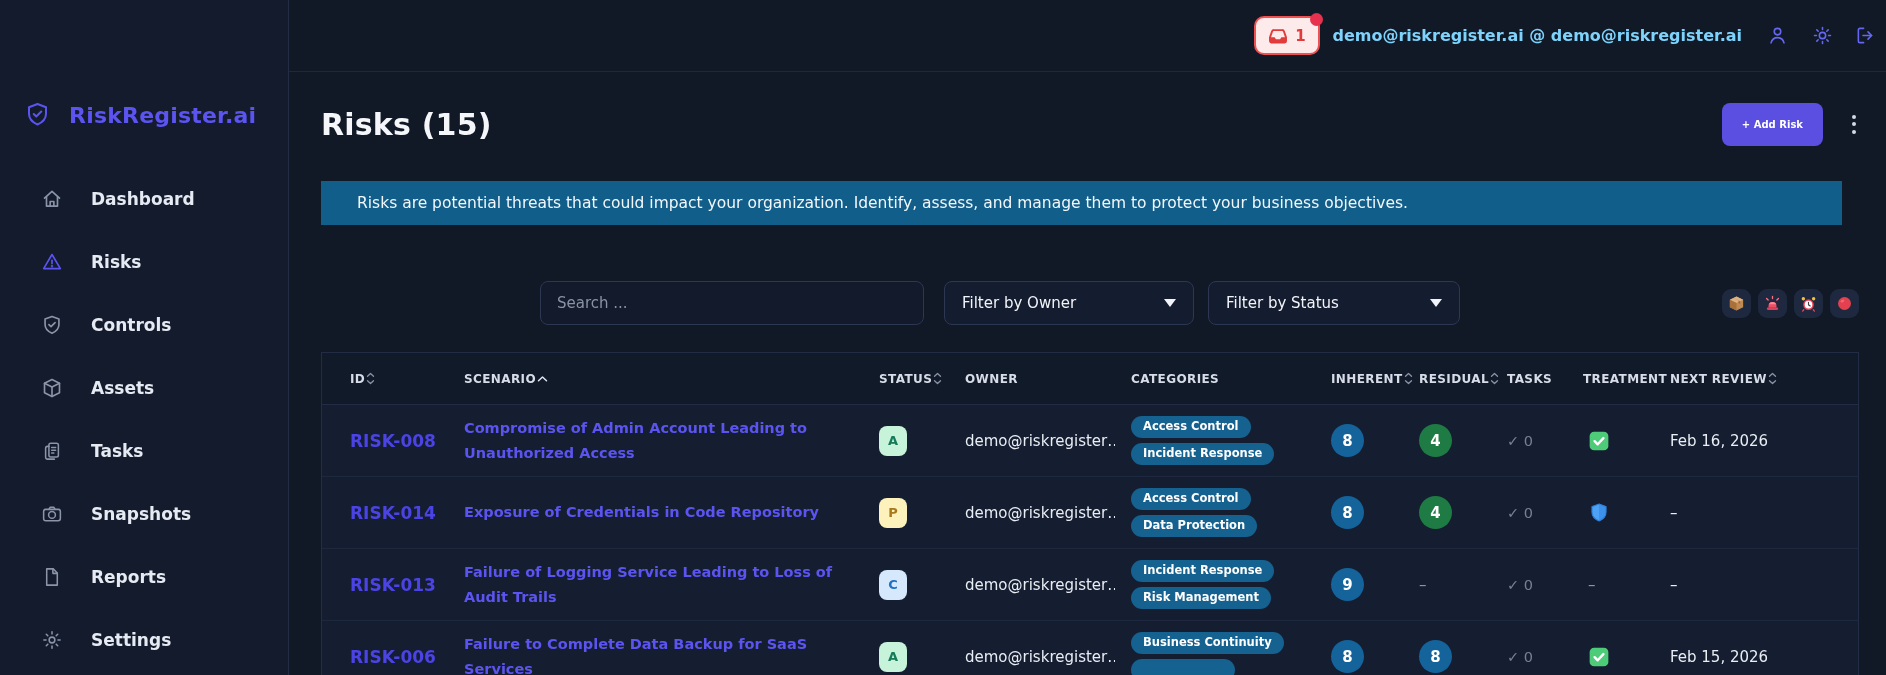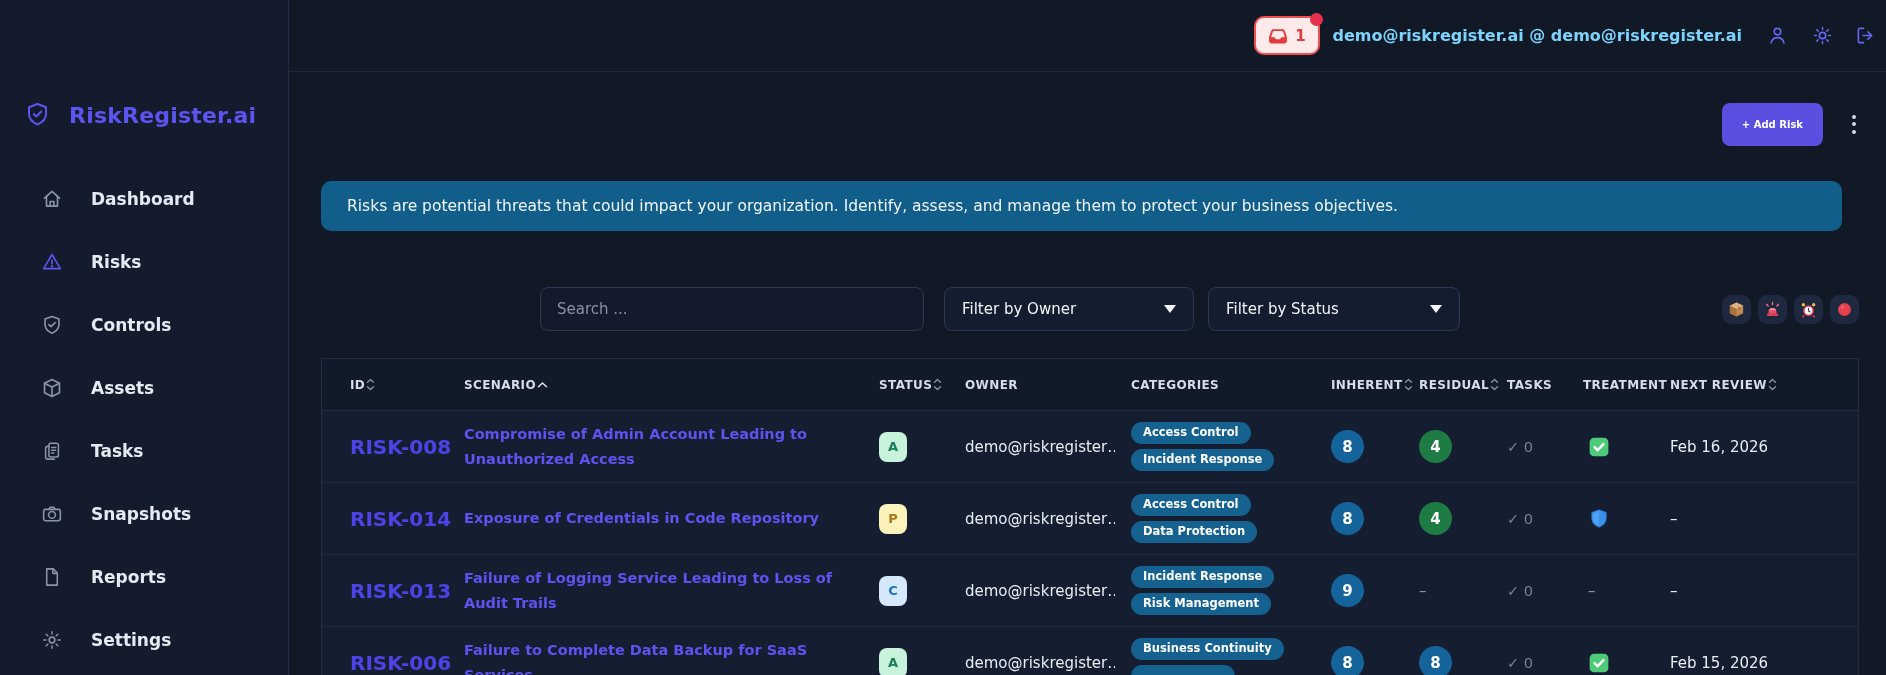--- a/index.html
+++ b/index.html
@@ -233,6 +233,7 @@
 
   <main class="main">
     <div class="page-header">
+      <h1 class="page-title">Risks (15)</h1>
       <div class="spacer"></div>
       <button class="add-risk-btn">+ Add Risk</button>
       <div class="kebab">

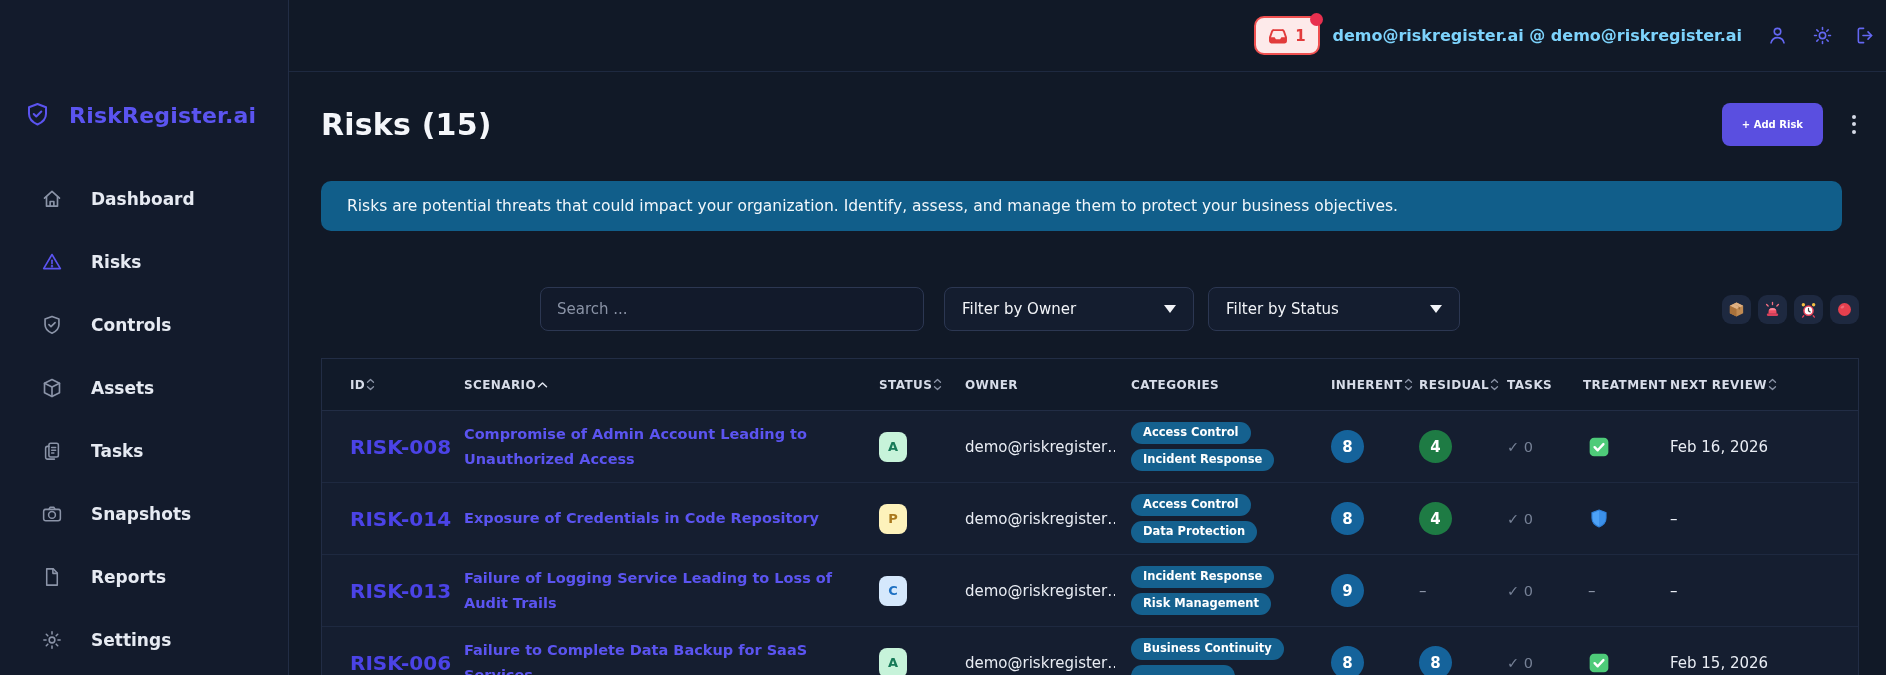--- a/index.html
+++ b/index.html
@@ -45,7 +45,7 @@
   .kebab{width:10px;margin-left:26px;display:flex;flex-direction:column;align-items:center;gap:3.5px;cursor:pointer;}
   .kebab i{width:4px;height:4px;border-radius:50%;background:#d5dae6;}
 
-  .banner{margin-top:35px;margin-right:17px;height:50px;background:var(--banner);border-radius:10px;display:flex;align-items:center;padding-left:26px;font-size:15.5px;color:#f2f7fb;}
+  .banner{margin-top:35px;margin-right:17px;height:44px;background:var(--banner);border-radius:0;display:flex;align-items:center;padding-left:36px;font-size:15.5px;color:#f2f7fb;}
 
   .filters{margin-top:56px;height:44px;display:flex;align-items:center;}
   .search-input{margin-left:219px;width:384px;height:44px;background:#121a2b;border:1px solid #2c3752;border-radius:8px;color:#e9edf4;font-size:15px;padding:0 16px;outline:none;}

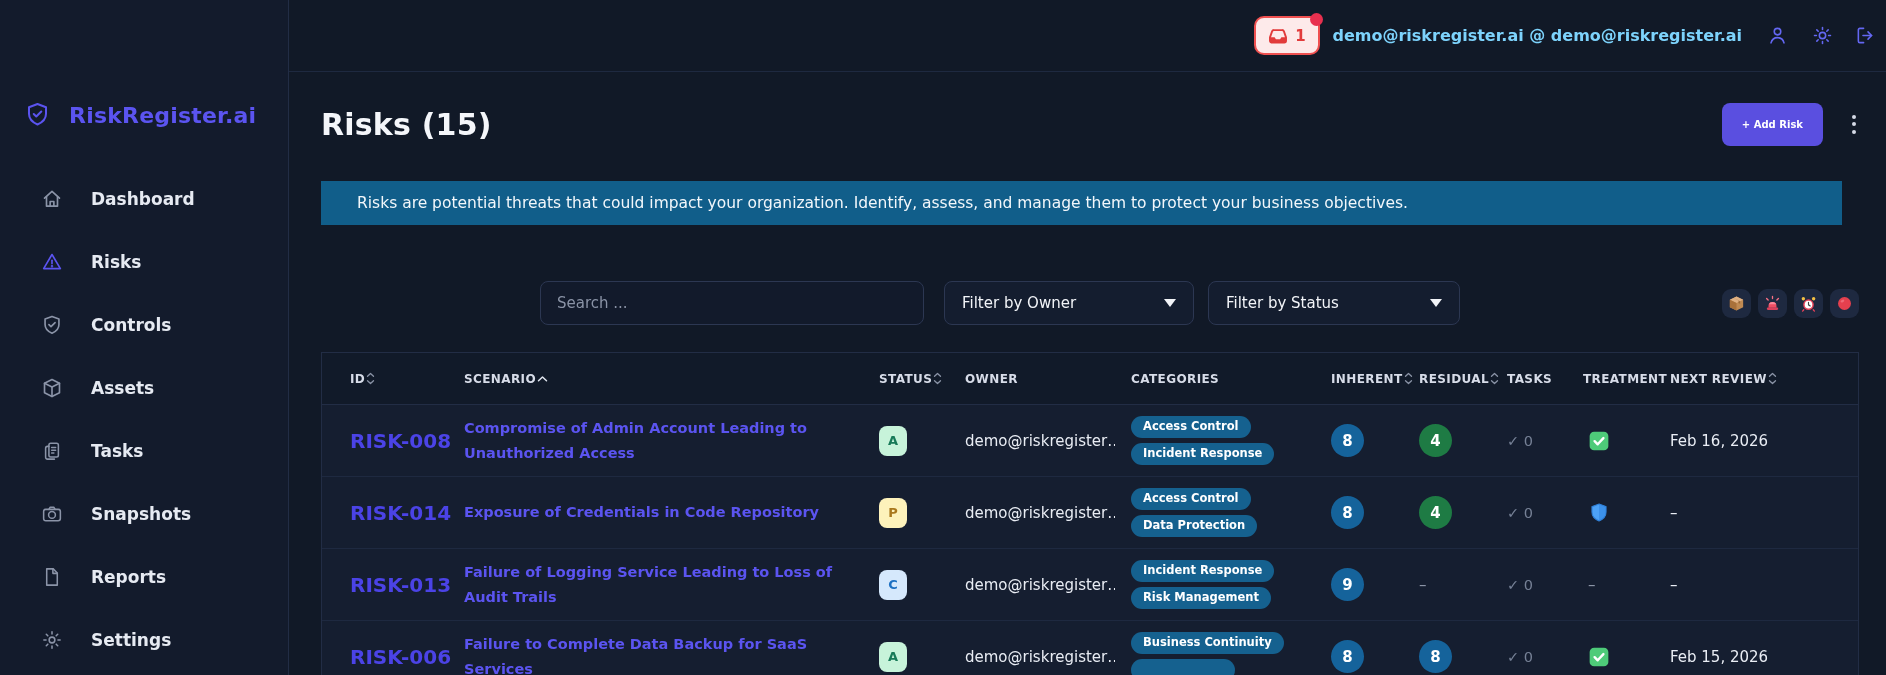--- a/index.html
+++ b/index.html
@@ -66,7 +66,7 @@
   .th{display:flex;align-items:center;gap:1px;font-size:12px;font-weight:700;letter-spacing:.4px;color:#d7dce8;}
   .sort{display:flex;color:#8a93a6;}
   .trow{height:72px;border-bottom:1px solid var(--border-soft);}
-  .cell-id a{color:#4b43e6;font-weight:700;font-size:20px;text-decoration:none;cursor:pointer;}
+  .cell-id a{color:#4b43e6;font-weight:700;font-size:17px;text-decoration:none;cursor:pointer;}
   .cell-scenario{padding-right:12px;}
   .cell-scenario a{color:#5b54f0;font-weight:600;font-size:14.5px;line-height:25px;text-decoration:none;cursor:pointer;}
   .status-badge{width:28px;height:30px;border-radius:8px;display:flex;align-items:center;justify-content:center;font-size:13px;font-weight:700;}

